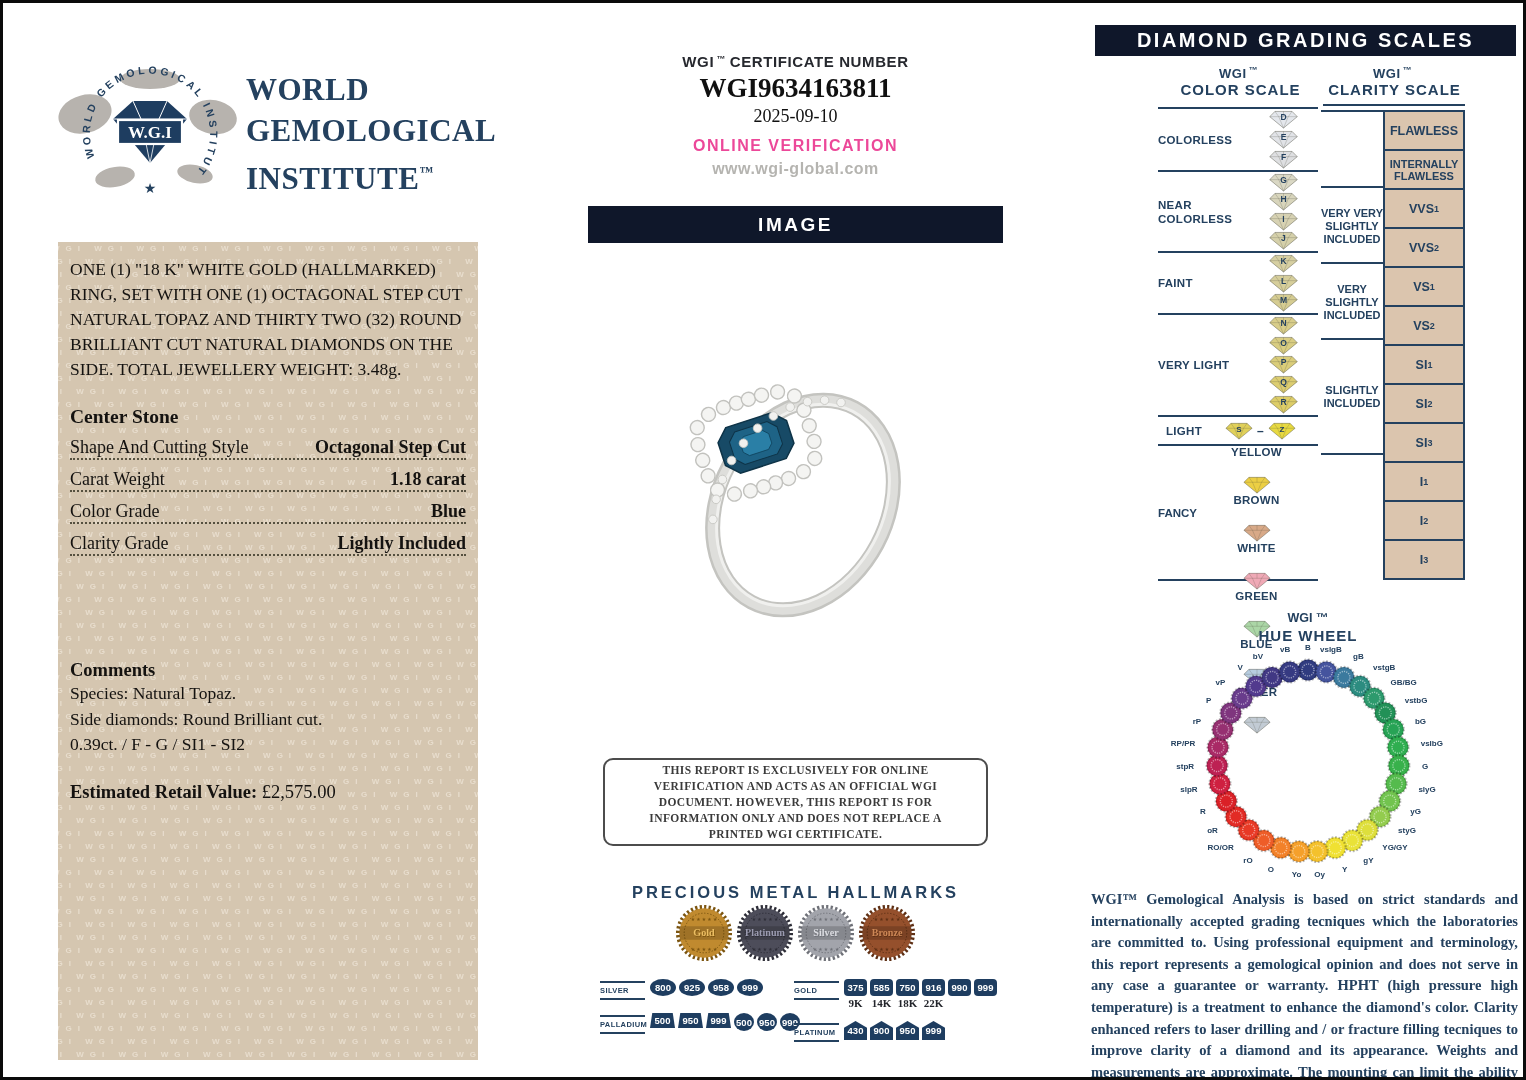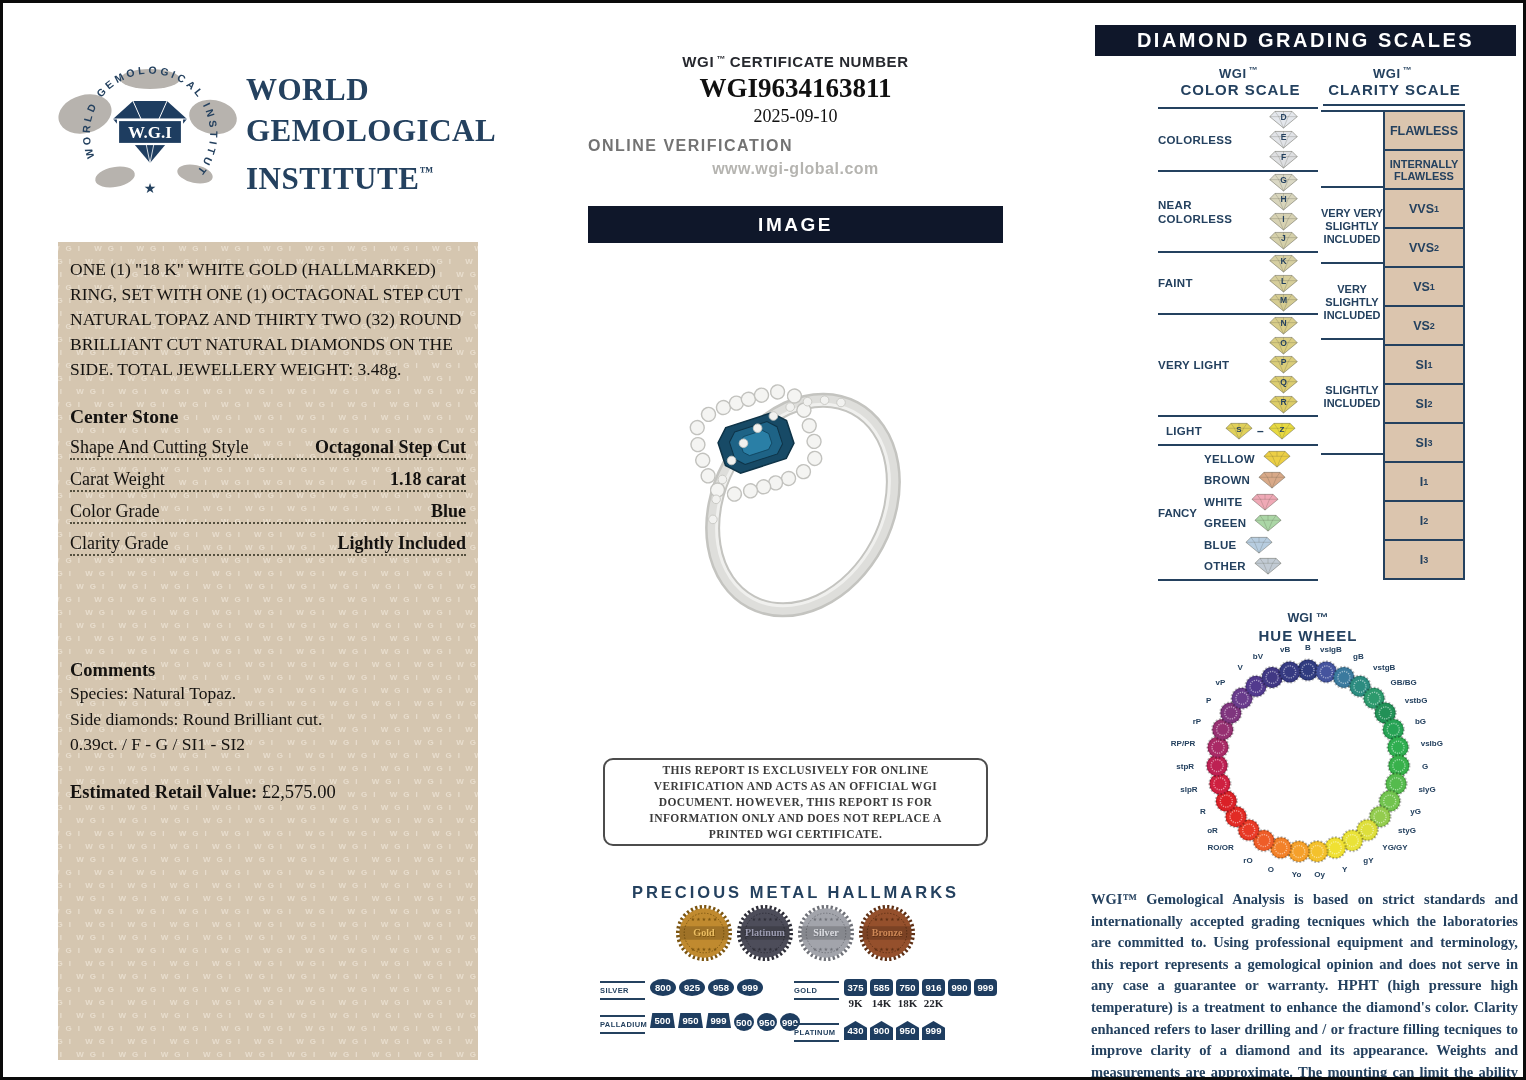--- a/index.html
+++ b/index.html
@@ -38,9 +38,9 @@
   .cert-number{position:absolute;left:585px;top:70px;width:415px;text-align:center;
                font-weight:bold;font-size:27px;color:#101010;}
   .cert-date{position:absolute;left:585px;top:103px;width:415px;text-align:center;font-size:18px;color:#101010;}
-  .verif1{position:absolute;left:585px;top:134px;width:415px;
+  .verif1{position:absolute;left:585px;top:134px;width:415px;text-align:center;
           font-family:"Liberation Sans",sans-serif;font-weight:bold;font-size:16px;
-          color:#737373;letter-spacing:1.5px;}
+          color:#ec4899;letter-spacing:1.5px;}
   .verif2{position:absolute;left:585px;top:157px;width:415px;text-align:center;
           font-family:"Liberation Sans",sans-serif;font-weight:bold;font-size:16px;
           color:#b5b4b0;letter-spacing:.5px;}

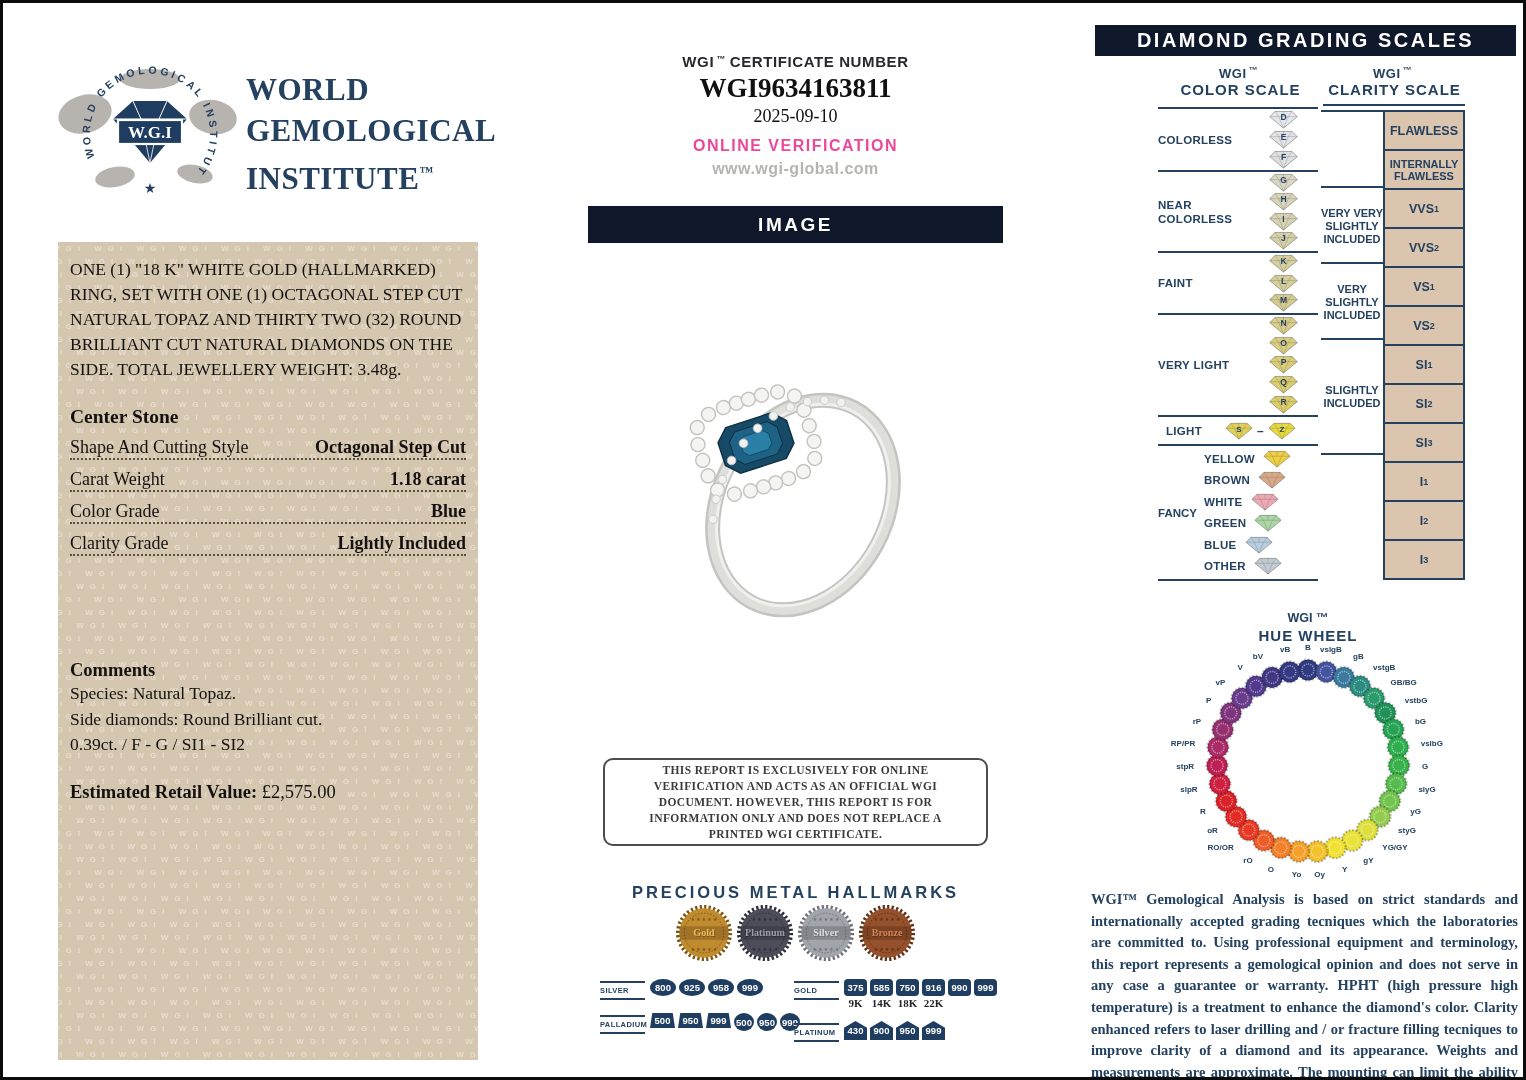--- a/index.html
+++ b/index.html
@@ -93,7 +93,7 @@
   .fancy-label{width:46px;display:flex;align-items:center;font-family:"Liberation Sans",sans-serif;
                font-weight:bold;font-size:11.5px;color:#24415f;}
   .fancy-rows{flex:1;display:flex;flex-direction:column;justify-content:space-evenly;padding-right:9px;}
-  .fancy-row{display:flex;align-items:center;gap:7px;}
+  .fancy-row{display:flex;align-items:center;justify-content:flex-end;gap:18px;flex-direction:column;}
   .fancy-name{font-family:"Liberation Sans",sans-serif;font-weight:bold;font-size:11.5px;
               letter-spacing:.3px;color:#24415f;}
   .clar-side{position:absolute;left:1318px;top:107px;width:62px;}

